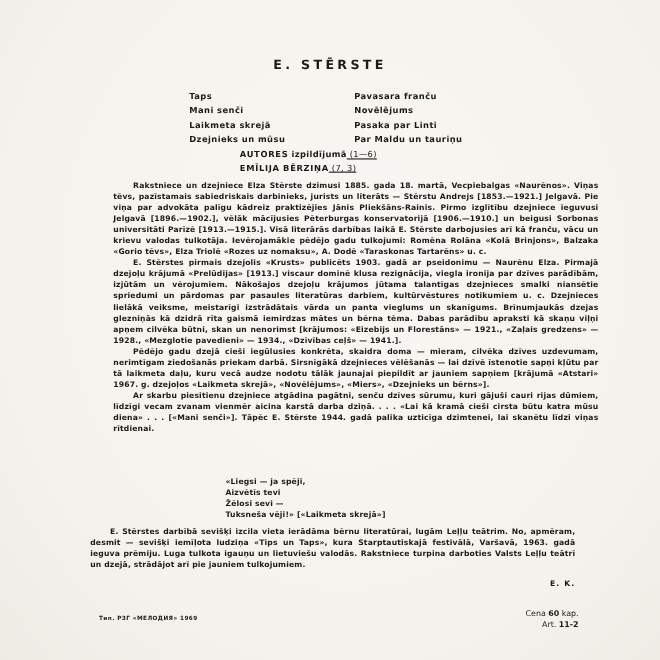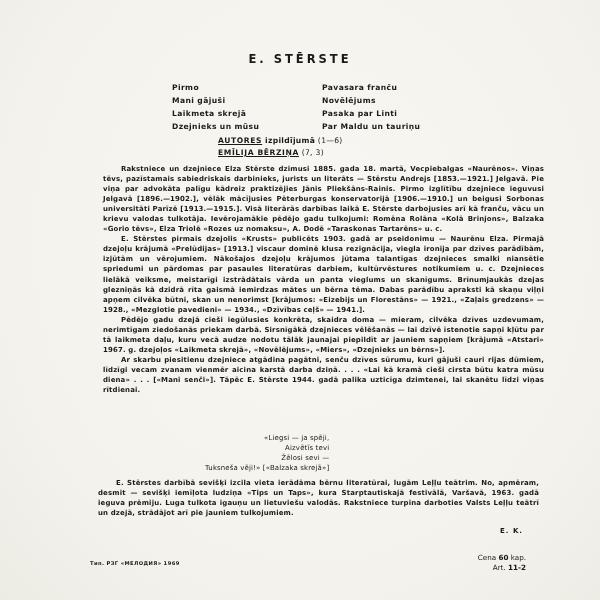--- a/index.html
+++ b/index.html
@@ -83,7 +83,7 @@
 
   <div class="tracks">
     <div class="col left">
-      <span class="t">Pirmo</span>
+      <span class="t">Taps</span>
       <span class="t">Mani gājuši</span>
       <span class="t">Laikmeta skrejā</span>
       <span class="t">Dzejnieks un mūsu</span>

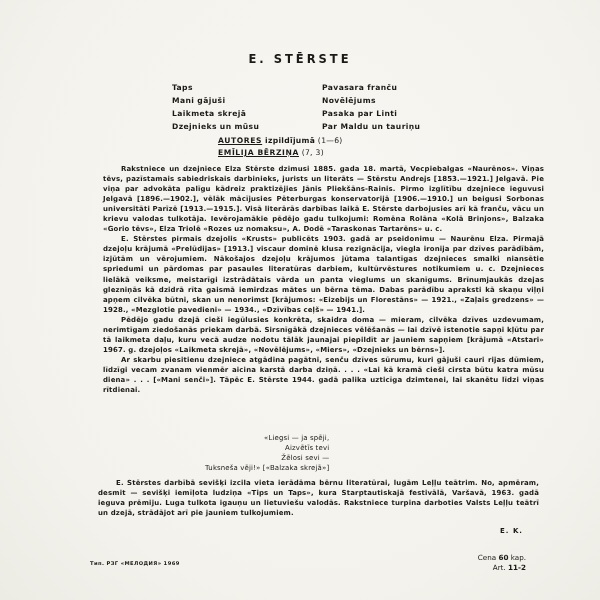--- a/index.html
+++ b/index.html
@@ -84,7 +84,7 @@
   <div class="tracks">
     <div class="col left">
       <span class="t">Taps</span>
-      <span class="t">Mani gājuši</span>
+      <span class="t">Mani senči</span>
       <span class="t">Laikmeta skrejā</span>
       <span class="t">Dzejnieks un mūsu</span>
     </div>

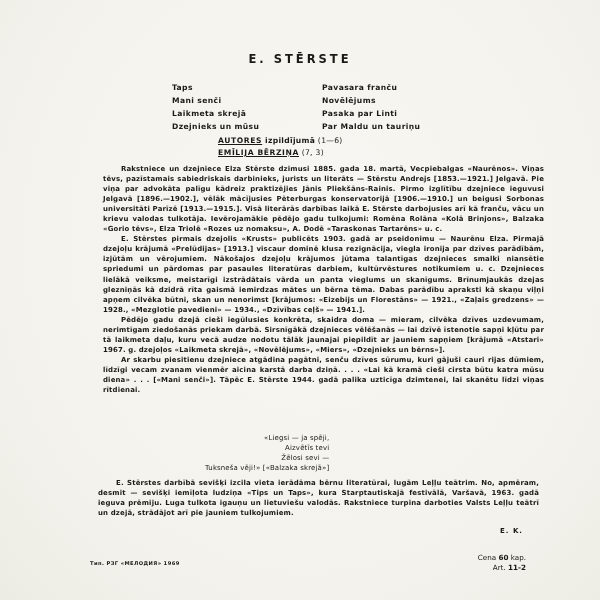--- a/index.html
+++ b/index.html
@@ -36,7 +36,7 @@
       font-size: 7.6px; line-height: 12px; font-weight: bold;
     }
     .performers .p { display: block; white-space: nowrap; letter-spacing: 0.3px; }
-    .performers .name { letter-spacing: 0.6px; text-decoration: underline; }
+    .performers .name { letter-spacing: 0.6px; }
     .performers .range { font-weight: normal; }
     .body-text {
       position: absolute; top: 164px; left: 82px; width: 441px;

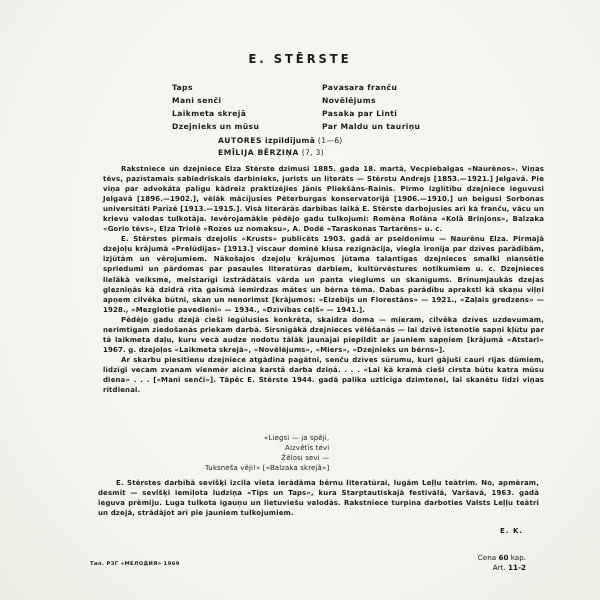--- a/index.html
+++ b/index.html
@@ -37,7 +37,7 @@
     }
     .performers .p { display: block; white-space: nowrap; letter-spacing: 0.3px; }
     .performers .name { letter-spacing: 0.6px; }
-    .performers .range { font-weight: normal; }
+    .performers .range { font-weight: normal; text-decoration: underline; }
     .body-text {
       position: absolute; top: 164px; left: 82px; width: 441px;
       font-size: 6.95px; line-height: 10.05px; font-weight: bold;

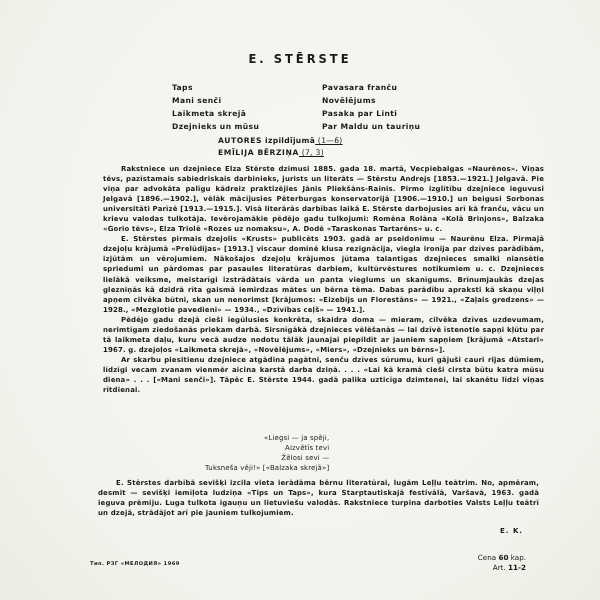--- a/index.html
+++ b/index.html
@@ -48,9 +48,8 @@
     .body-text p { margin: 0; text-indent: 18px; }
     .poem {
       position: absolute; top: 433px; left: 205px;
-      font-size: 6.95px; line-height: 10.05px; font-weight: normal;
+      font-size: 6.95px; line-height: 10.05px; font-weight: bold;
       letter-spacing: 0.15px;
-      text-align: right;
     }
     .poem .l { display: block; white-space: nowrap; }
     .closing {

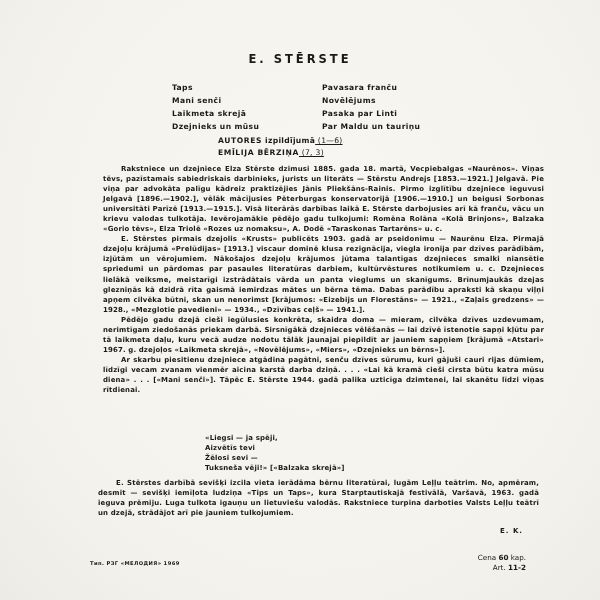--- a/index.html
+++ b/index.html
@@ -111,7 +111,7 @@
     <span class="l">«Liegsi — ja spēji,</span>
     <span class="l">Aizvētīs tevi</span>
     <span class="l">Žēlosi sevi —</span>
-    <span class="l">Tuksneša vēji!» [«Balzaka skrejā»]</span>
+    <span class="l">Tuksneša vēji!» [«Laikmeta skrejā»]</span>
   </div>
 
   <div class="closing">

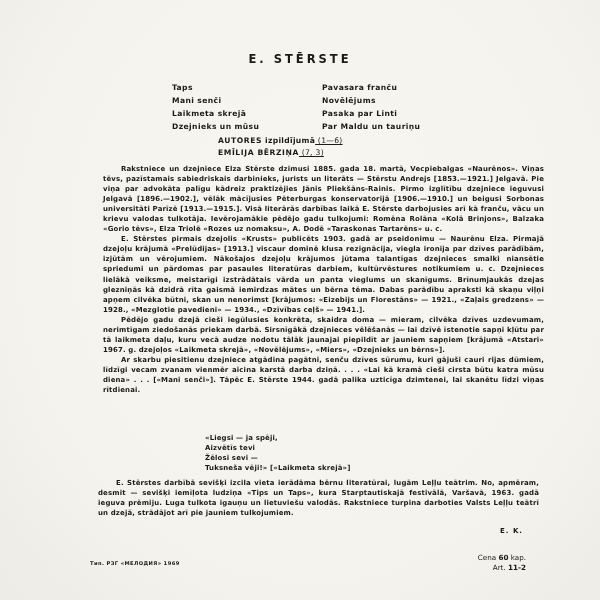--- a/index.html
+++ b/index.html
@@ -53,7 +53,7 @@
     }
     .poem .l { display: block; white-space: nowrap; }
     .closing {
-      position: absolute; top: 478px; left: 98px; width: 441px;
+      position: absolute; top: 478px; left: 82px; width: 441px;
       font-size: 6.95px; line-height: 10.05px; font-weight: bold;
       text-align: justify; letter-spacing: 0.15px;
     }

